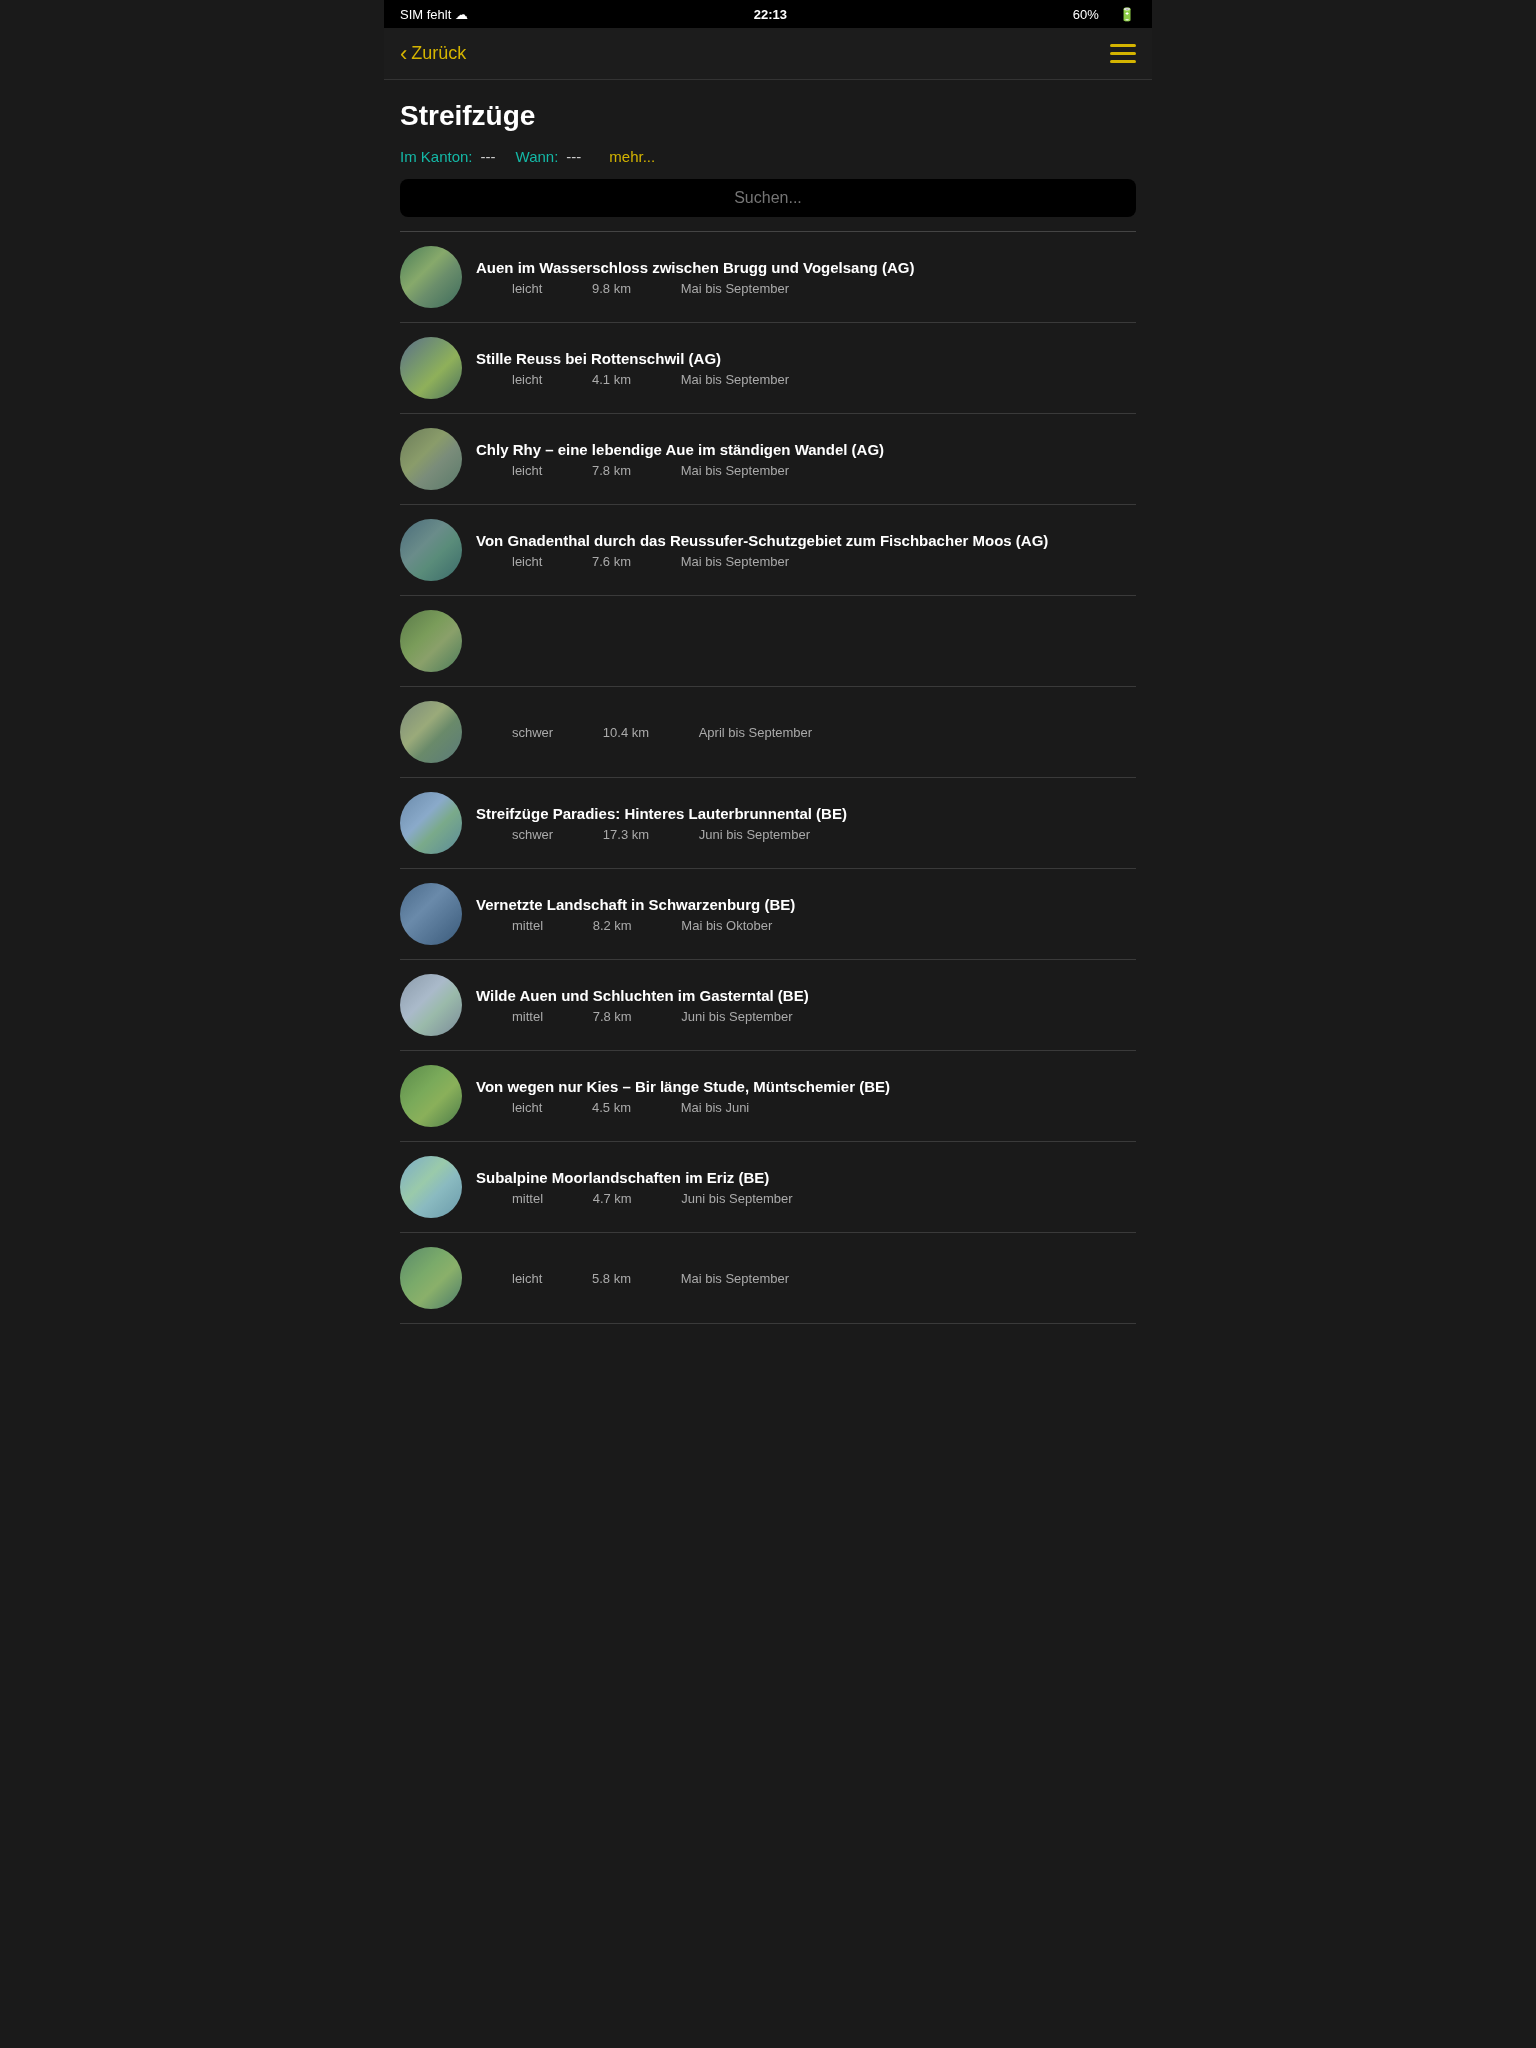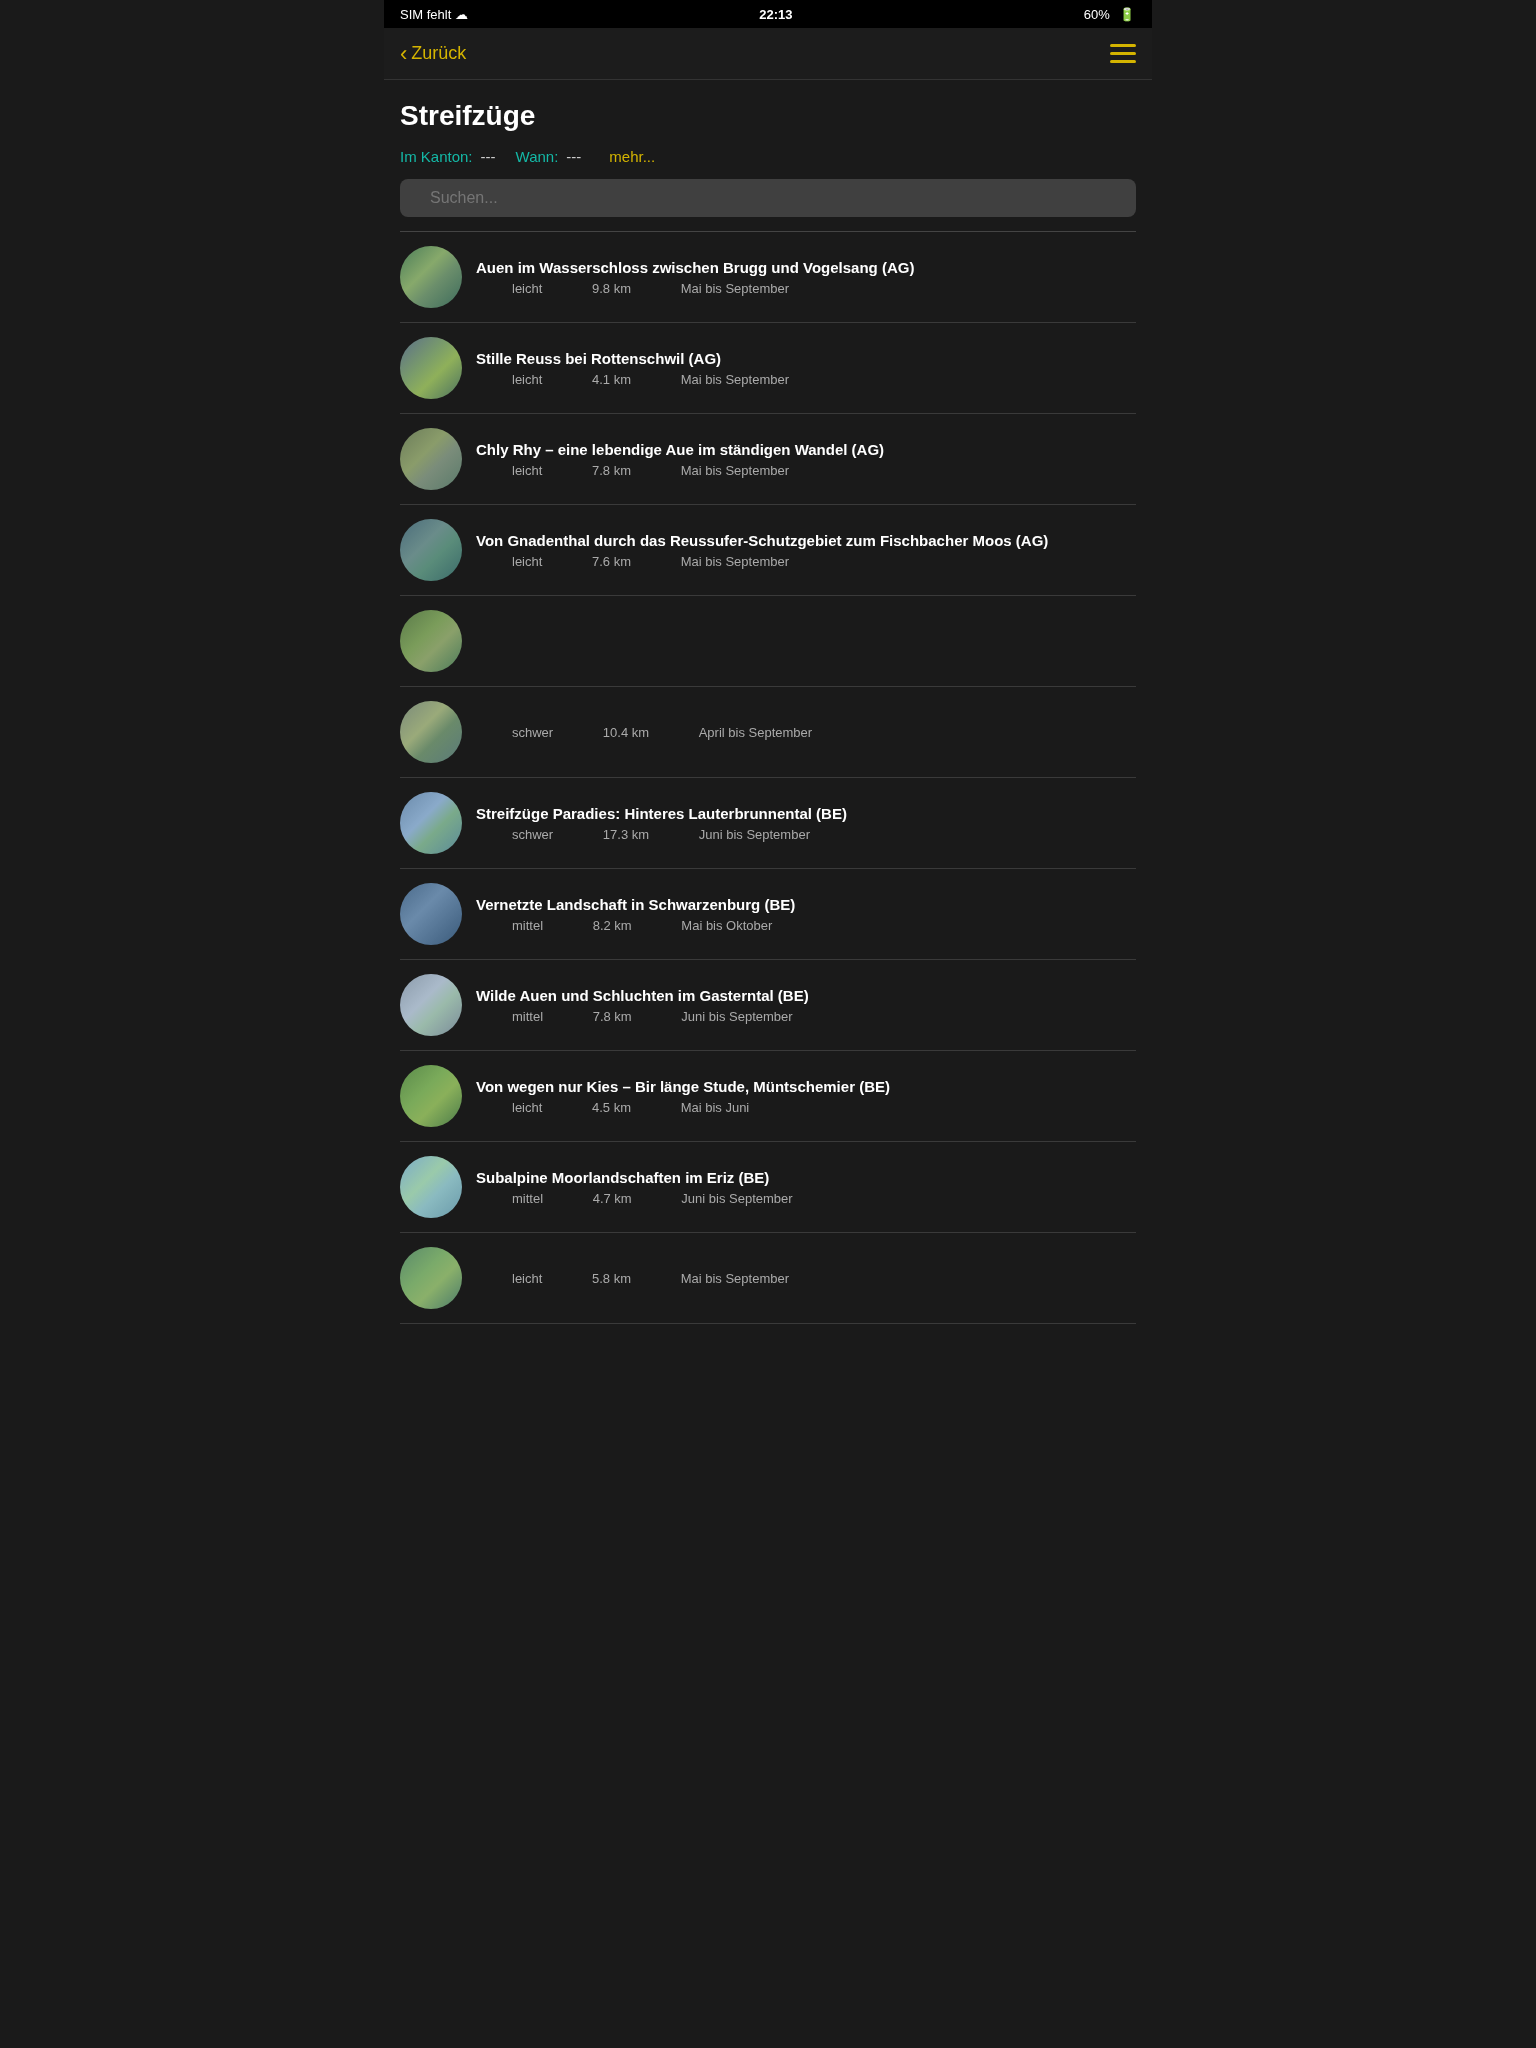--- a/index.html
+++ b/index.html
@@ -27,7 +27,7 @@
     }
     .status-left { display: flex; align-items: center; gap: 6px; }
     .status-center { font-weight: 600; }
-    .status-right { display: flex; align-items: center; gap: 10px; }
+    .status-right { display: flex; align-items: center; gap: 21px; }
 
     
     .nav-bar {

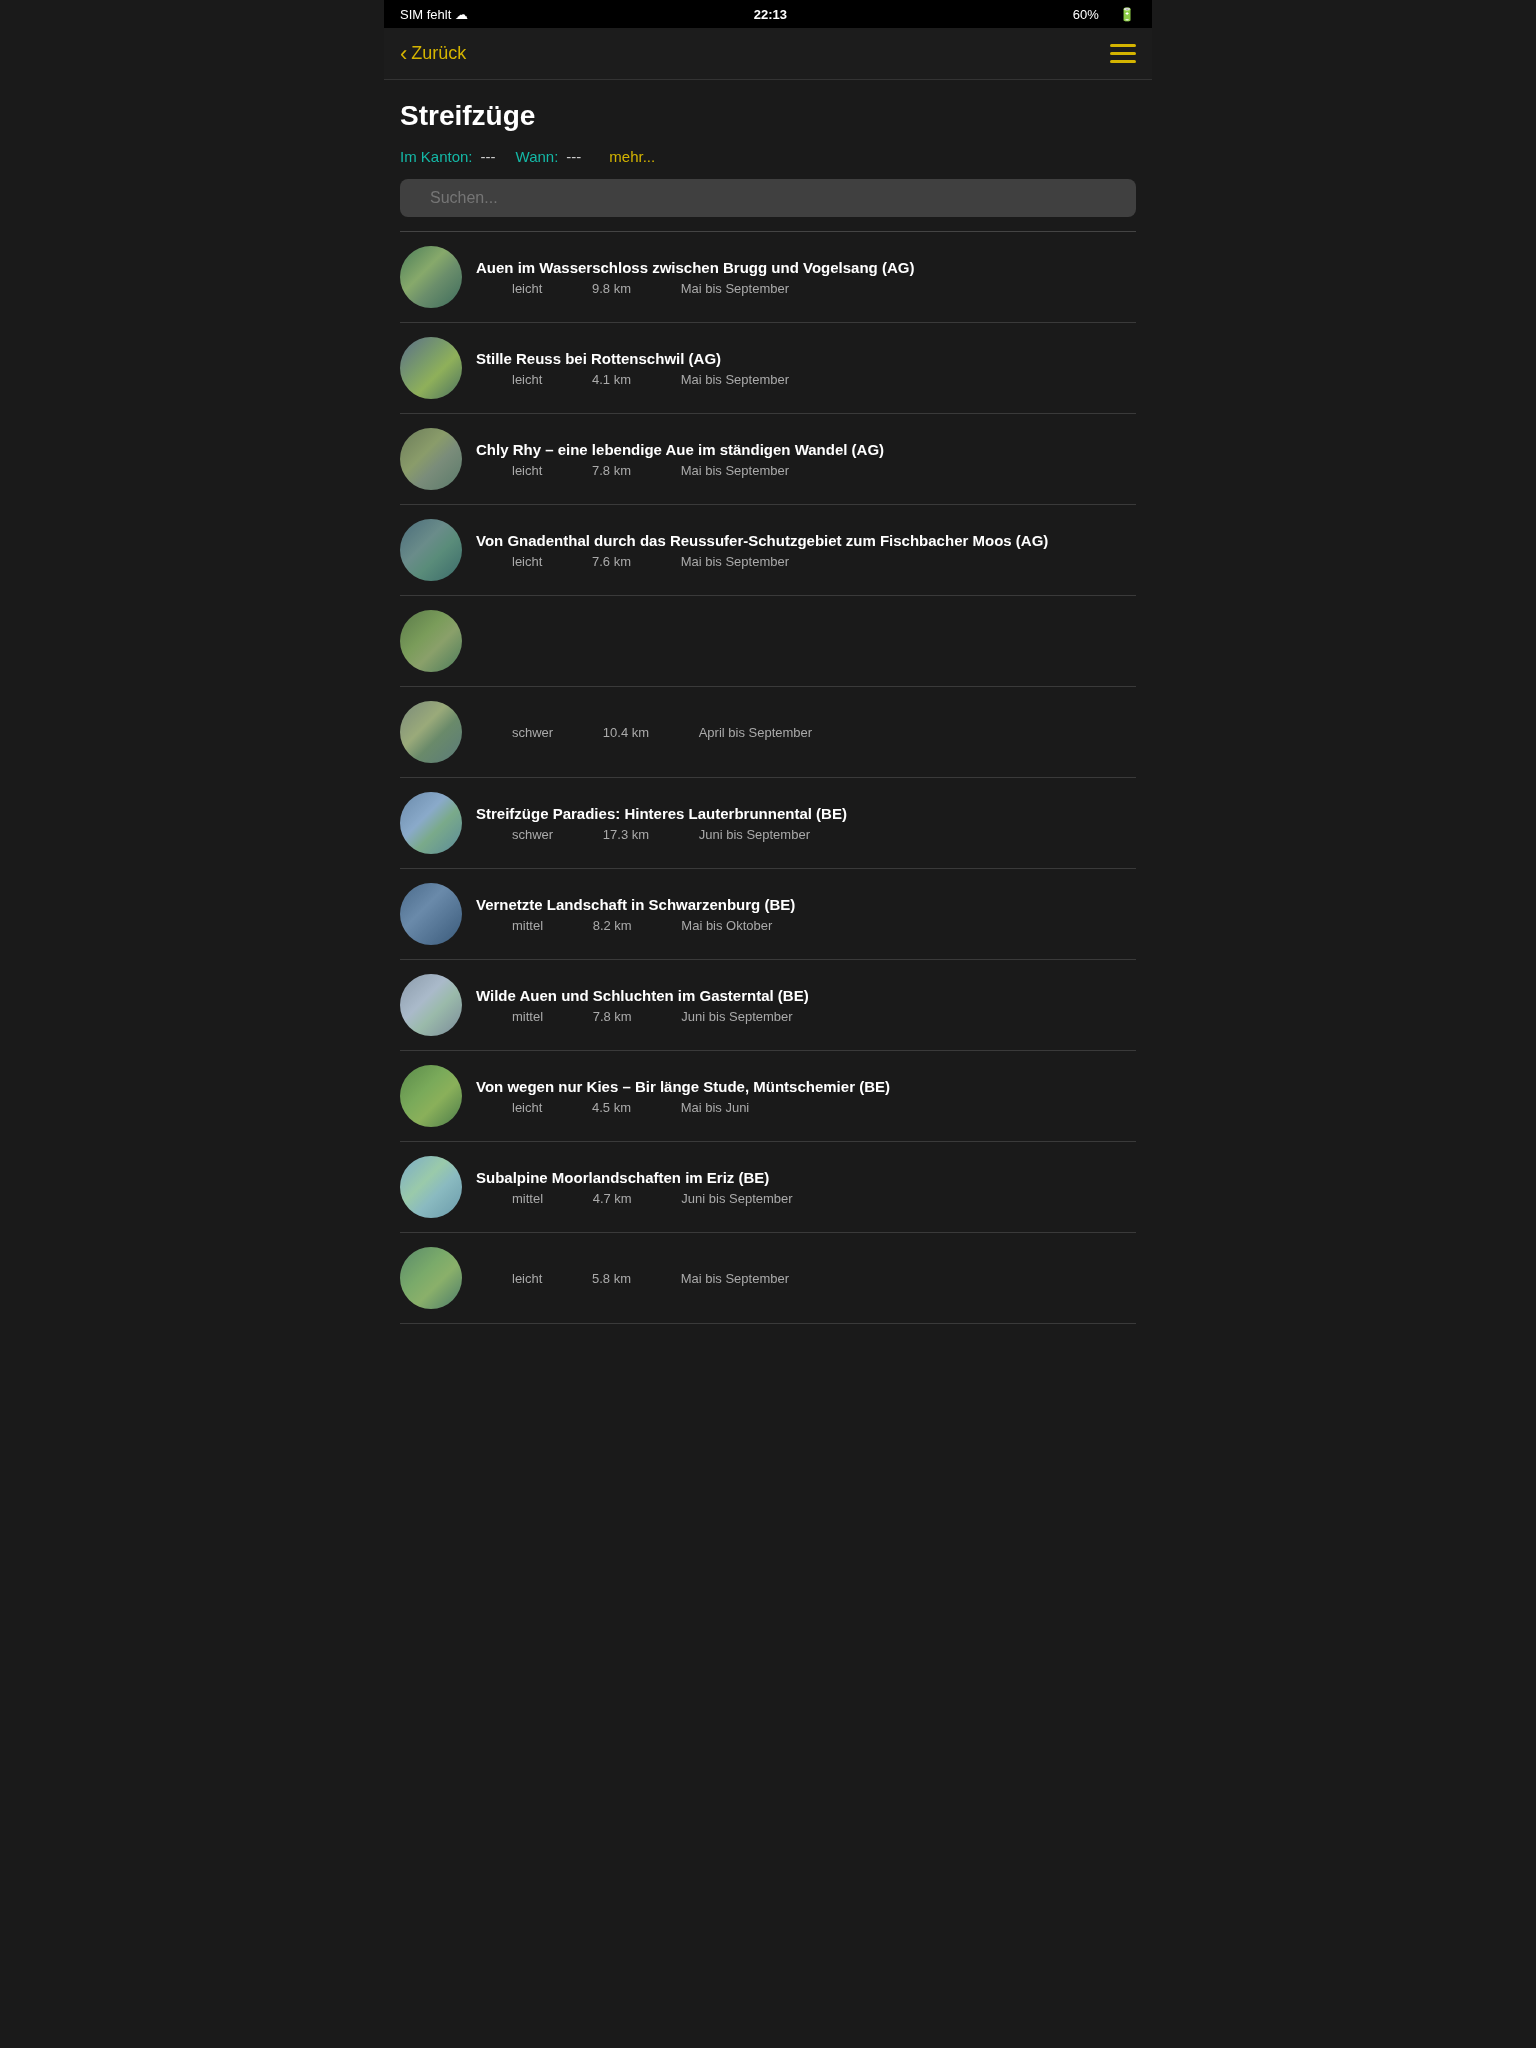--- a/index.html
+++ b/index.html
@@ -112,13 +112,14 @@
     }
     .search-input {
       width: 100%;
-      background: #404040;
+      background: #000000;
       border: none;
       border-radius: 8px;
-      padding: 10px 30px;
+      padding: 10px 14px;
       font-size: 16px;
       color: #999;
       outline: none;
+      text-align: center;
     }
 
     

